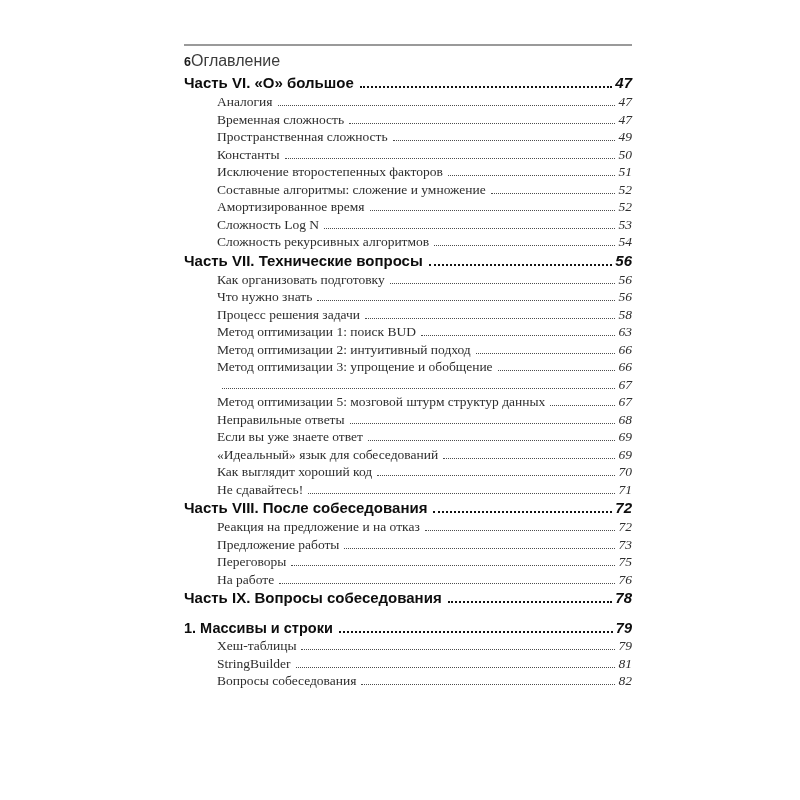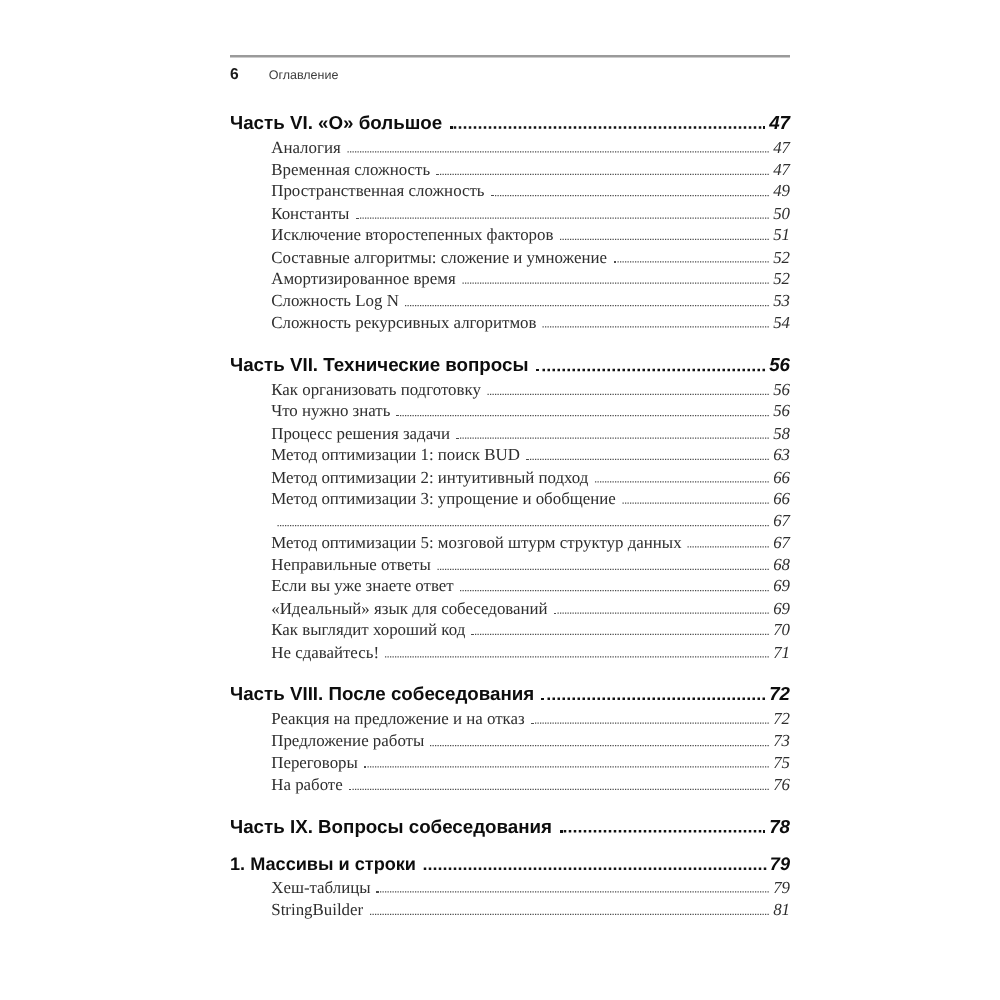--- a/index.html
+++ b/index.html
@@ -30,8 +30,7 @@
     color: #1a1a1a;
   }
   .page-header .title {
-    margin-left: 24px;
-    font-size: 10px;
+    font-size: 16px;
     color: #3c3c3c;
   }
   .toc {

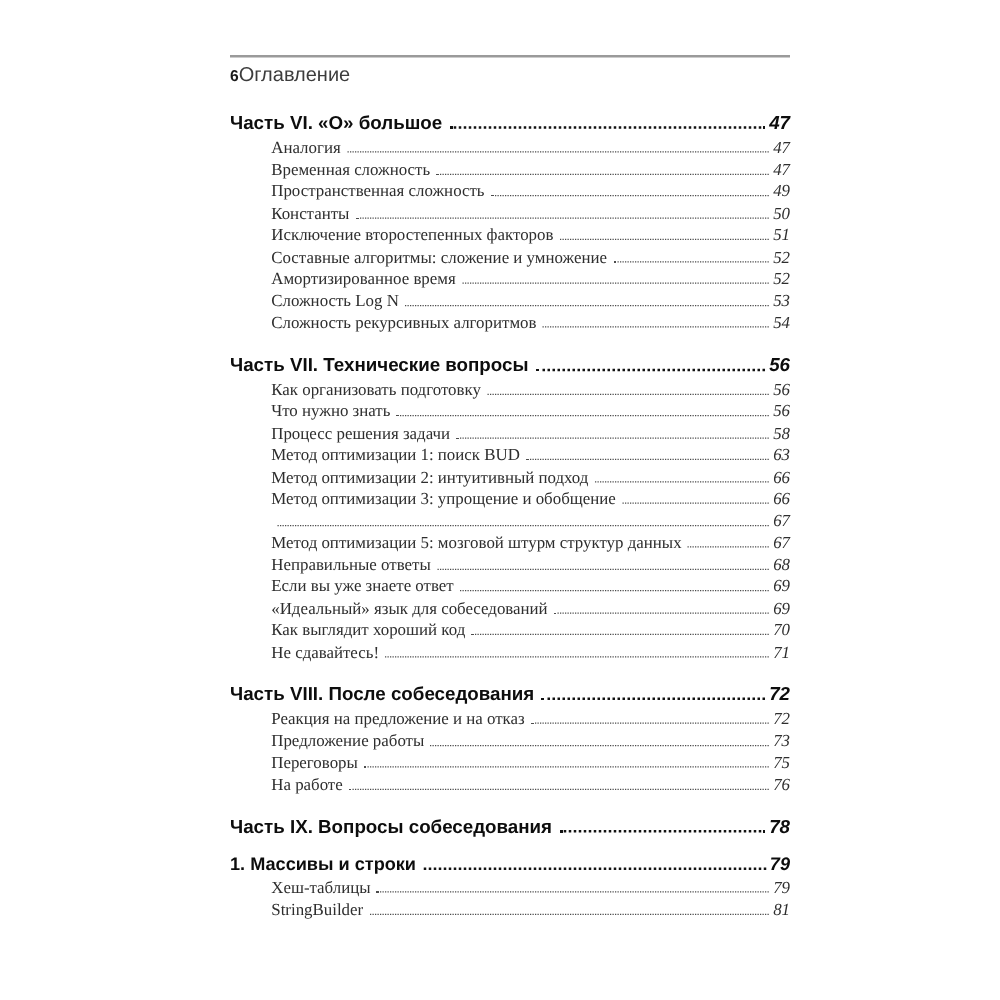--- a/index.html
+++ b/index.html
@@ -57,7 +57,7 @@
   .row.part {
     font-size: 15px;
     height: 20px; line-height: 20px;
-    margin-top: 16px;
+    margin-top: 0;
   }
   .row.chapter {
     font-size: 14.5px;

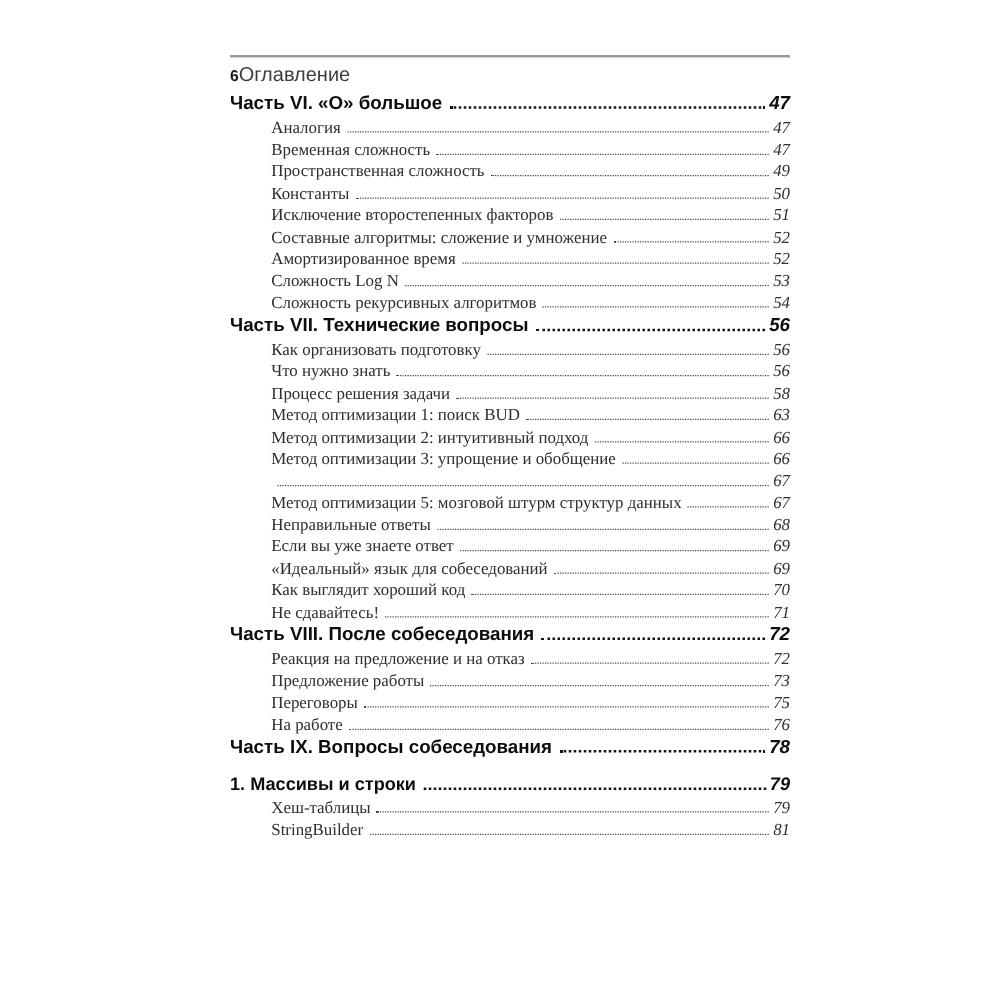--- a/index.html
+++ b/index.html
@@ -252,6 +252,11 @@
       <span class="ld"></span>
       <span class="rp">81</span>
     </div>
+  <div class="row item">
+      <span class="rt">Вопросы собеседования</span>
+      <span class="ld"></span>
+      <span class="rp">82</span>
+    </div>
 </div>
 
 </body></html>

